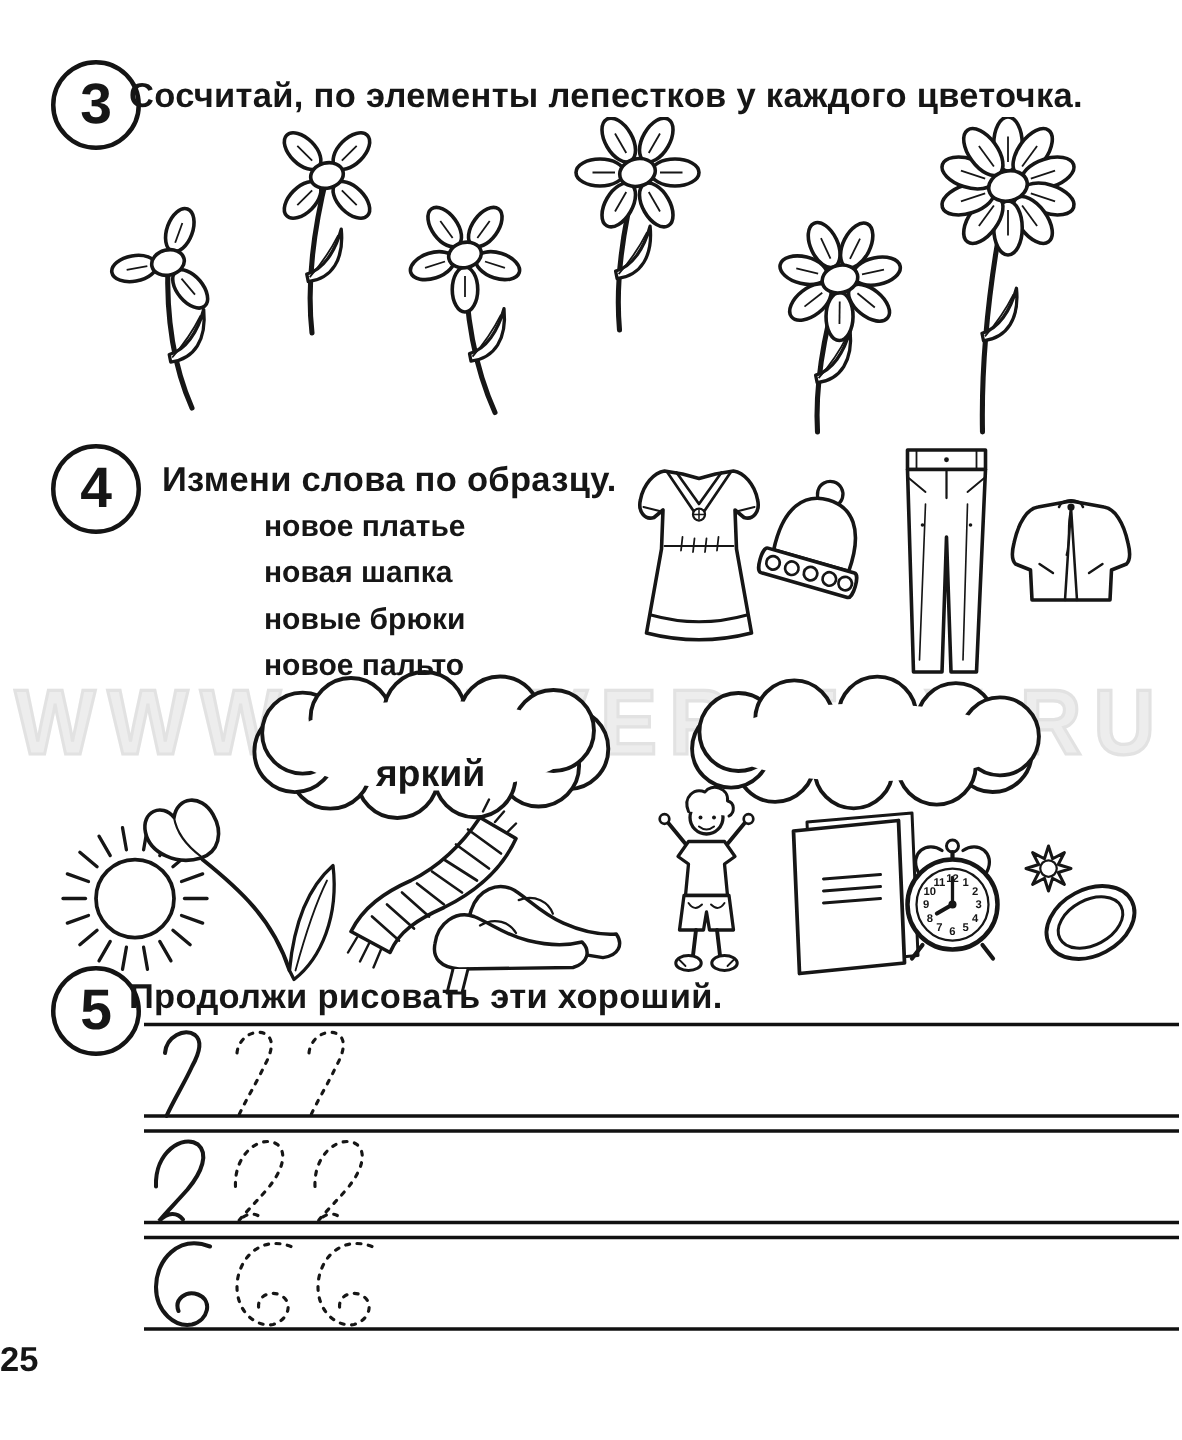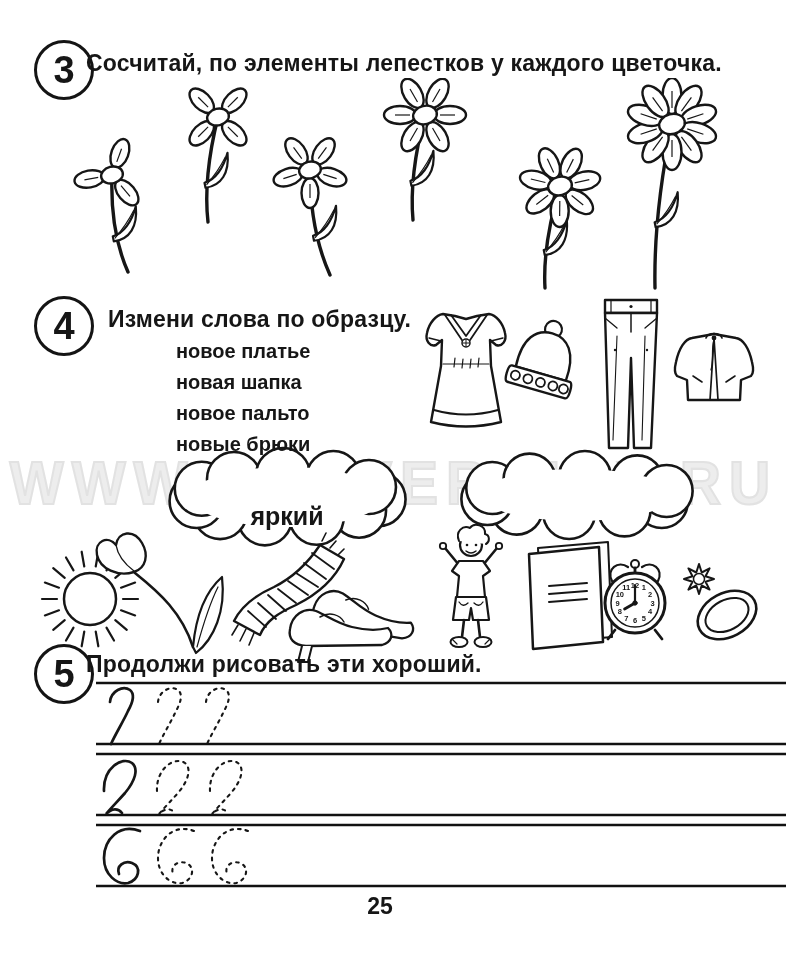--- a/index.html
+++ b/index.html
@@ -147,8 +147,8 @@
   <div class="words">
     <div>новое платье</div>
     <div>новая шапка</div>
+    <div>новые брюки</div>
     <div>новое пальто</div>
-    <div>новые брюки</div>
   </div>
 
   <svg class="layer" style="left:405px;top:288px" width="360" height="175" viewBox="0 0 360 175" stroke="#161616" fill="none" stroke-linejoin="round" stroke-linecap="round">

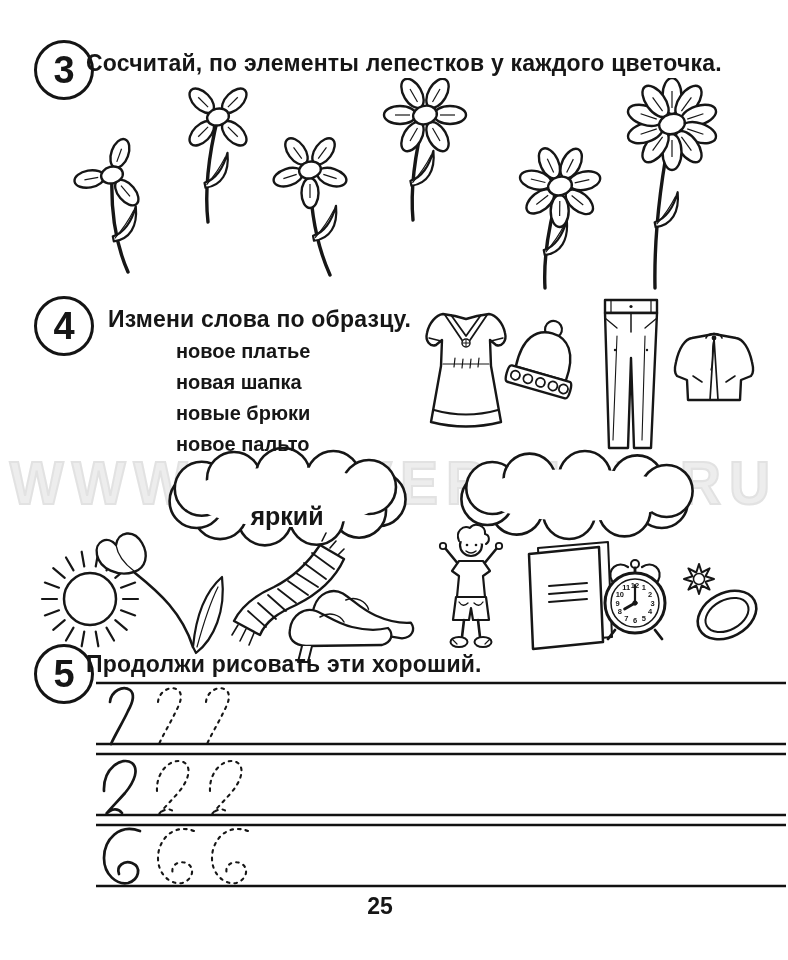--- a/index.html
+++ b/index.html
@@ -16,7 +16,7 @@
   .watermark{position:absolute;left:0;top:449px;width:788px;text-align:center;
              font-size:57px;font-weight:bold;letter-spacing:8px;color:#ededed;
              -webkit-text-stroke:2px #e2e2e2;transform:scaleY(1.08);white-space:nowrap;z-index:1;}
-  .pagenum{position:absolute;left:0;top:893px;width:760px;text-align:center;
+  .pagenum{position:absolute;left:0;top:893px;width:760px;text-align:left;
            font-size:23px;font-weight:600;z-index:3;}
   svg.layer{position:absolute;z-index:2;}
 </style>

